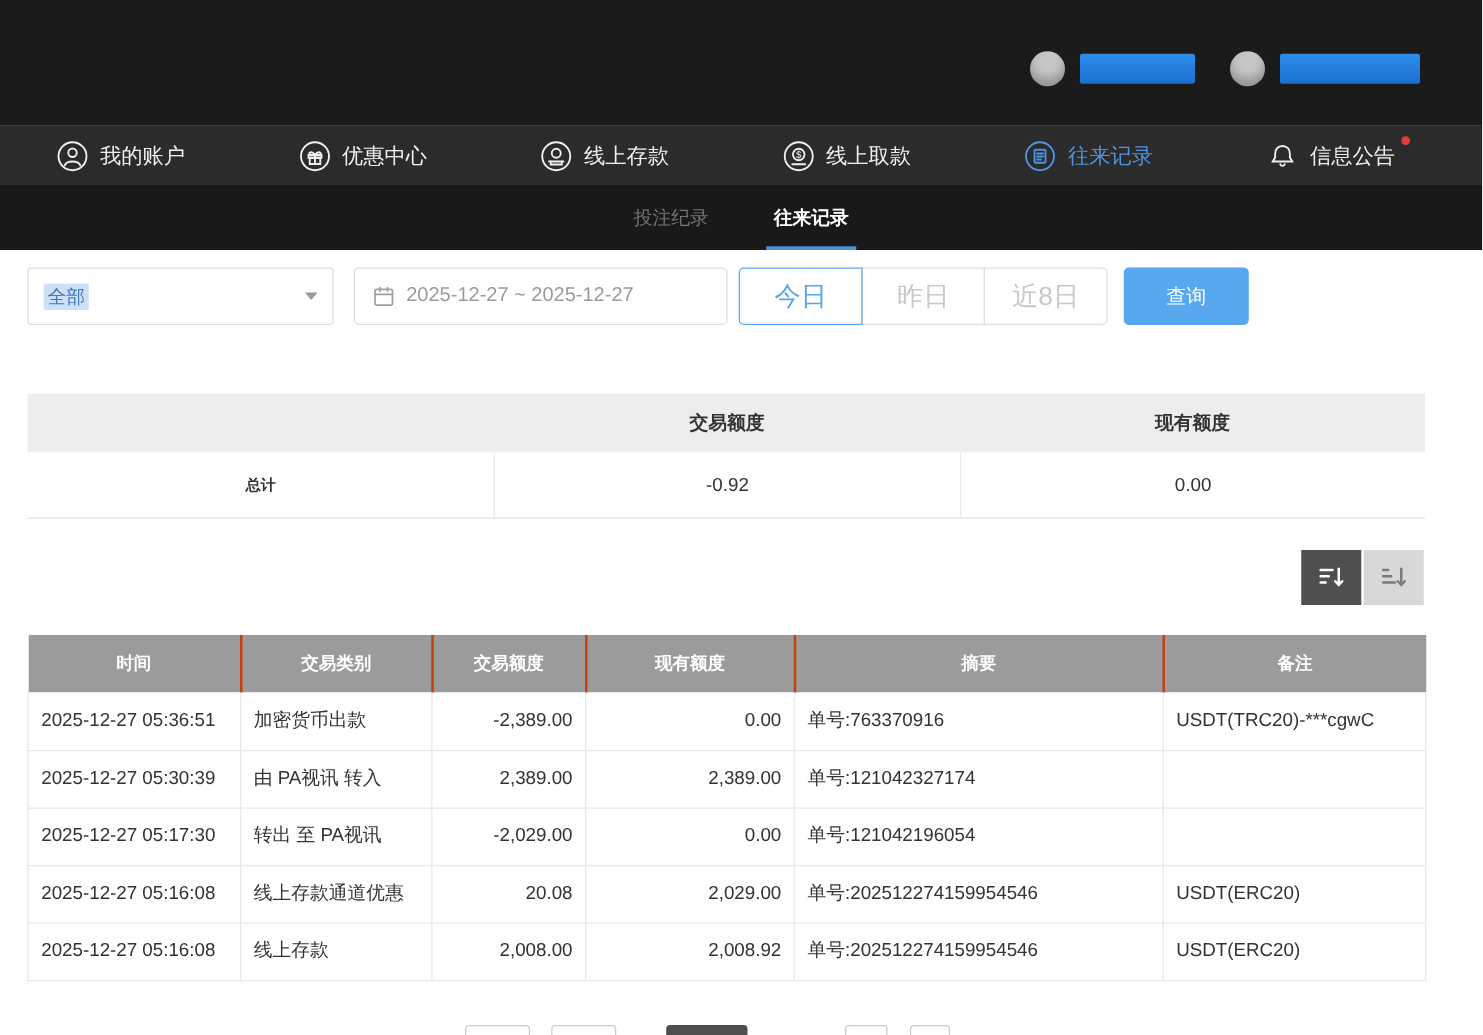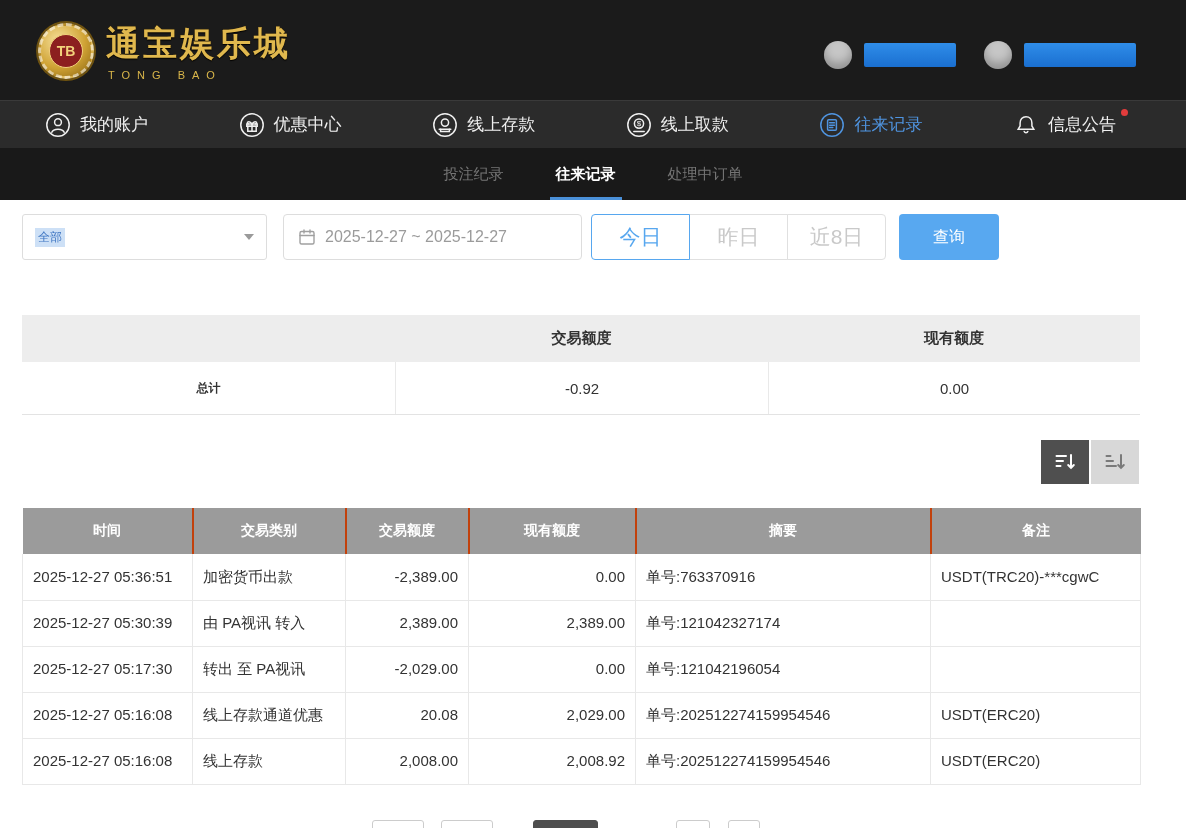--- a/index.html
+++ b/index.html
@@ -129,15 +129,6 @@
 <div class="page">
 
   <header class="topbar">
-    <div class="logo">
-      <div class="chip">
-        <div class="chip-inner">TB</div>
-      </div>
-      <div>
-        <div class="logo-cn">通宝娱乐城</div>
-        <div class="logo-en">TONG BAO</div>
-      </div>
-    </div>
     <div class="user-area">
       <div class="u-group">
         <span class="u-ico"></span>

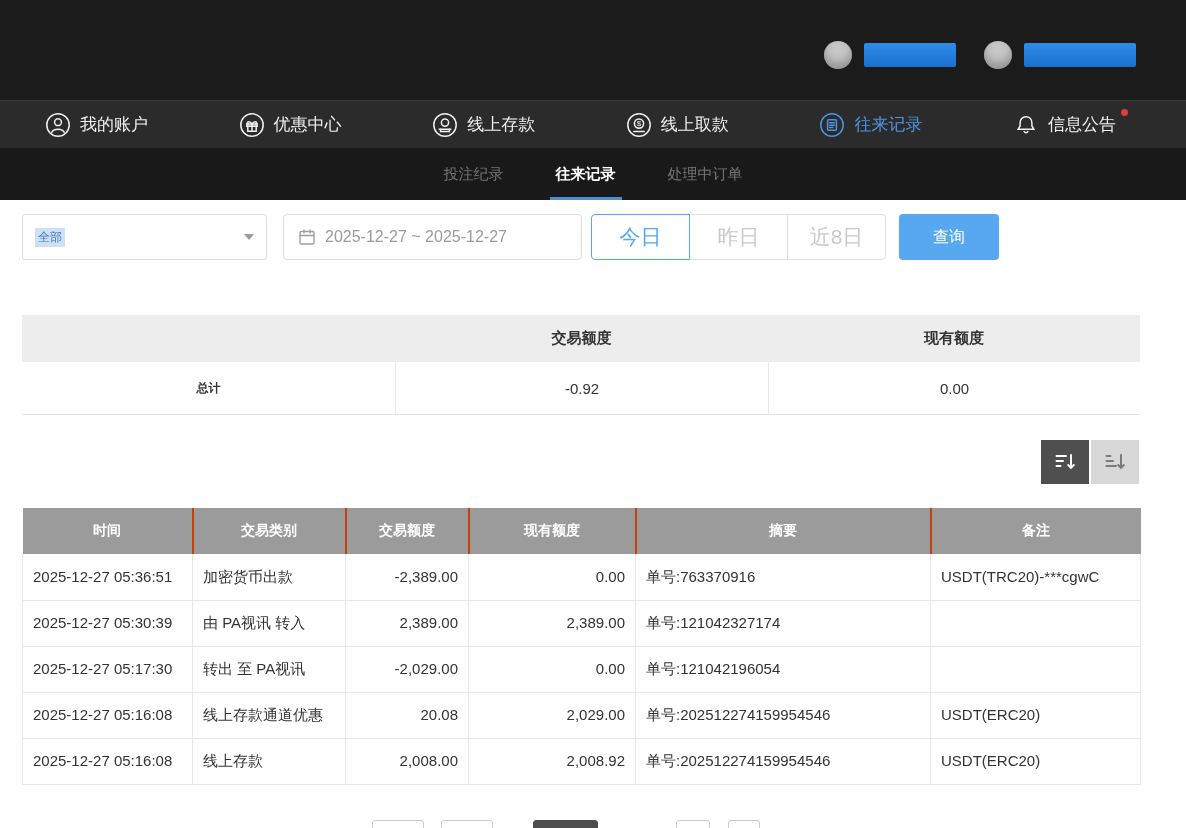--- a/index.html
+++ b/index.html
@@ -215,9 +215,6 @@
     </div>
     <div class="tab active">
       <span>往来记录</span>
-    </div>
-    <div class="tab">
-      <span>处理中订单</span>
     </div>
   </div>
 

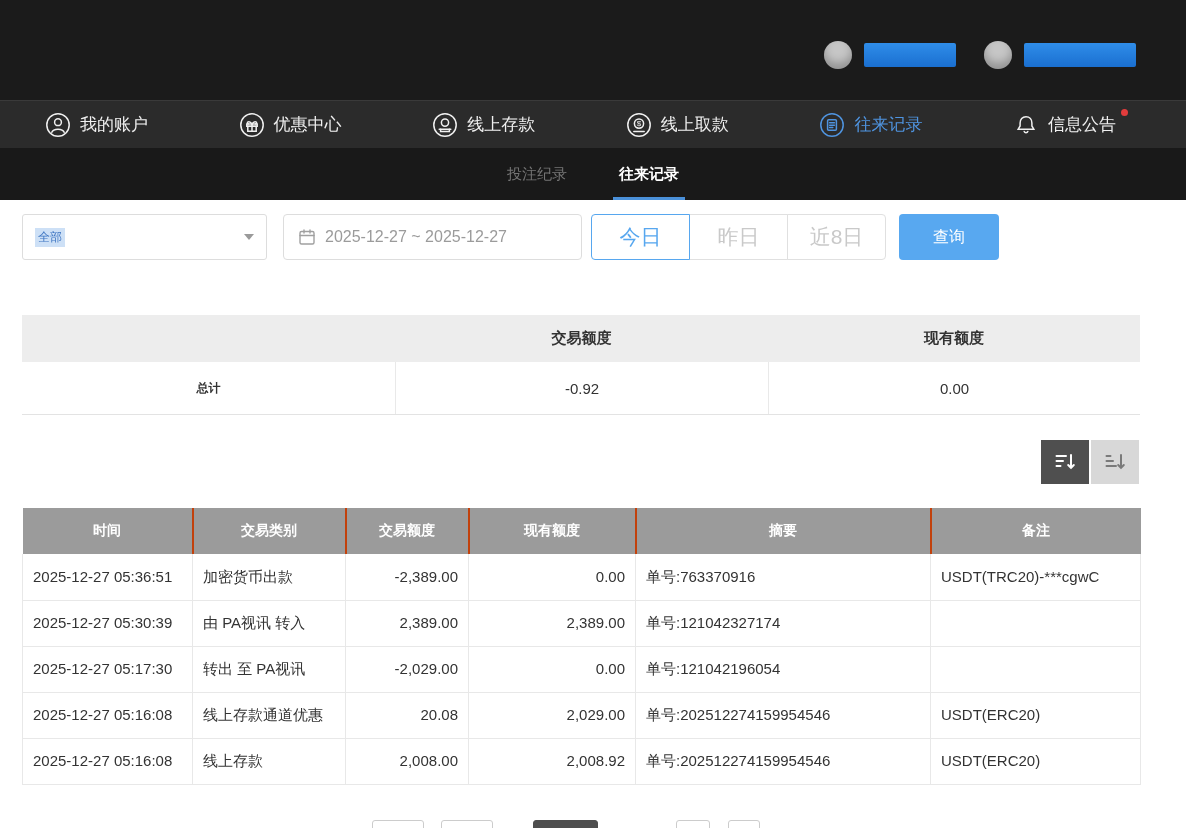--- a/index.html
+++ b/index.html
@@ -62,7 +62,7 @@
     width:245px; height:46px; border:1px solid #ddd; border-radius:3px;
     display:flex; align-items:center; justify-content:space-between; padding:0 12px; cursor:pointer; background:#fff;
   }
-  .sel-val { background:#cde0f6; color:#3f76c2; font-size:12px; padding:1px 3px; }
+  .sel-val { background:#cde0f6; color:#3f76c2; font-size:15px; padding:1px 3px; }
   .caret { width:0; height:0; border-left:5px solid transparent; border-right:5px solid transparent; border-top:6px solid #9a9a9a; }
   .date-input {
     margin-left:16px; width:299px; height:46px; border:1px solid #ddd; border-radius:4px;

